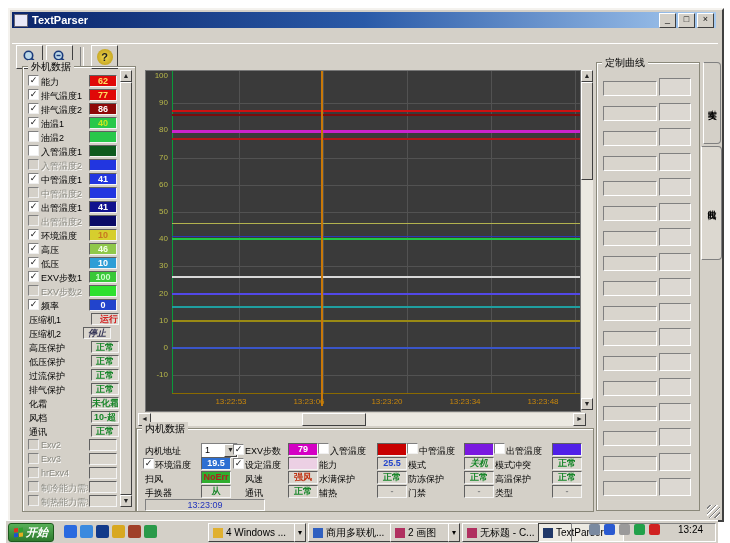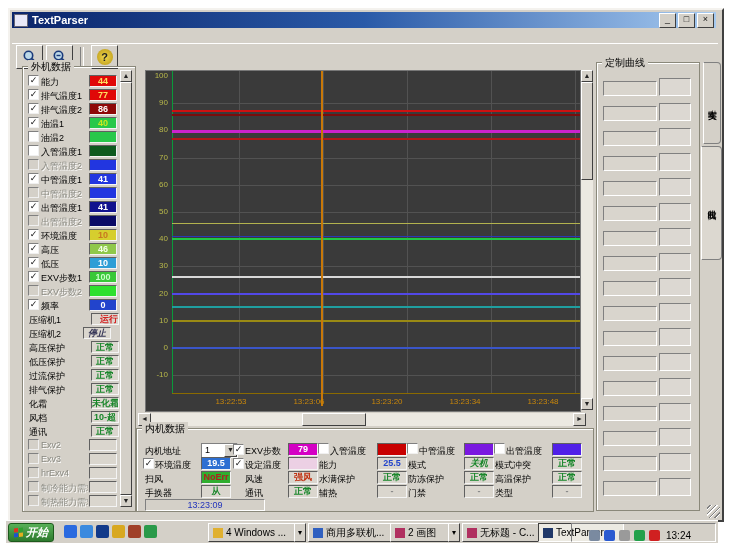--- a/index.html
+++ b/index.html
@@ -119,7 +119,7 @@
         <div class="od-row" style="top: 0px;">
           <span class="cb">✓</span>
           <span class="od-lab" style="left: 14px;">能力</span>
-          <span class="vbox" style="left: 62px; background: rgb(224, 8, 8); color: rgb(255, 224, 96);">44</span>
+          <span class="vbox" style="left: 62px; background: rgb(224, 8, 8); color: rgb(255, 224, 96);">62</span>
         </div>
         <div class="od-row" style="top: 14px;">
           <span class="cb">✓</span>

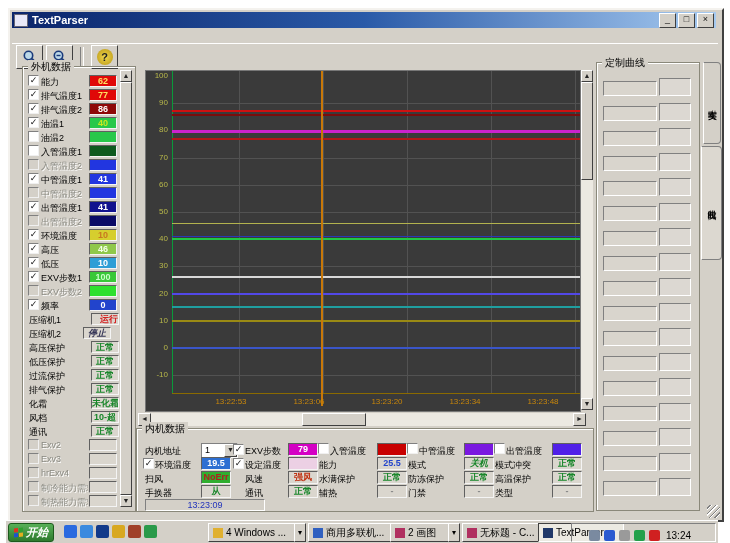--- a/index.html
+++ b/index.html
@@ -73,7 +73,7 @@
   .task-active{background:#eceae2;border-color:#404040 #fff #fff #404040}
   .t-icon{width:10px;height:10px;flex:0 0 auto}
   .tray{position:absolute;right:2px;top:2px;width:126px;height:17px;border:1px solid;border-color:#808080 #fff #fff #808080;
-        display:flex;align-items:flex-end;gap:4px;padding-left:17px}
+        display:flex;align-items:flex-start;gap:16px;padding-left:17px}
   .tray-icon{width:11px;height:11px;border-radius:2px}
   .clock{font-size:10px;color:#000;margin-left:2px}
 </style>

